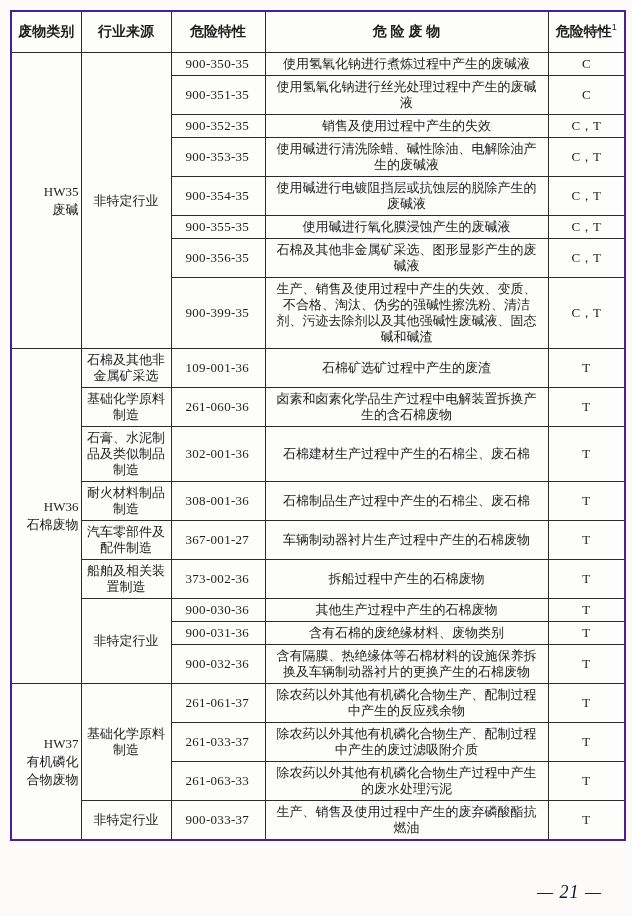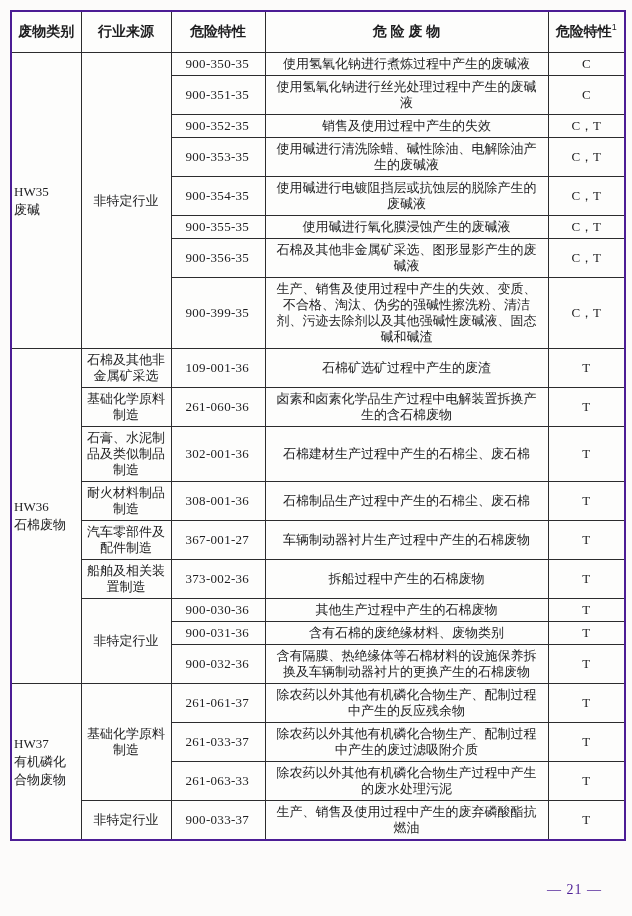--- a/index.html
+++ b/index.html
@@ -53,7 +53,7 @@
     vertical-align: middle;
   }
   td.cat {
-    text-align: left;
+    text-align: right;
     white-space: pre-line;
     padding: 3px 2px;
     line-height: 18px;

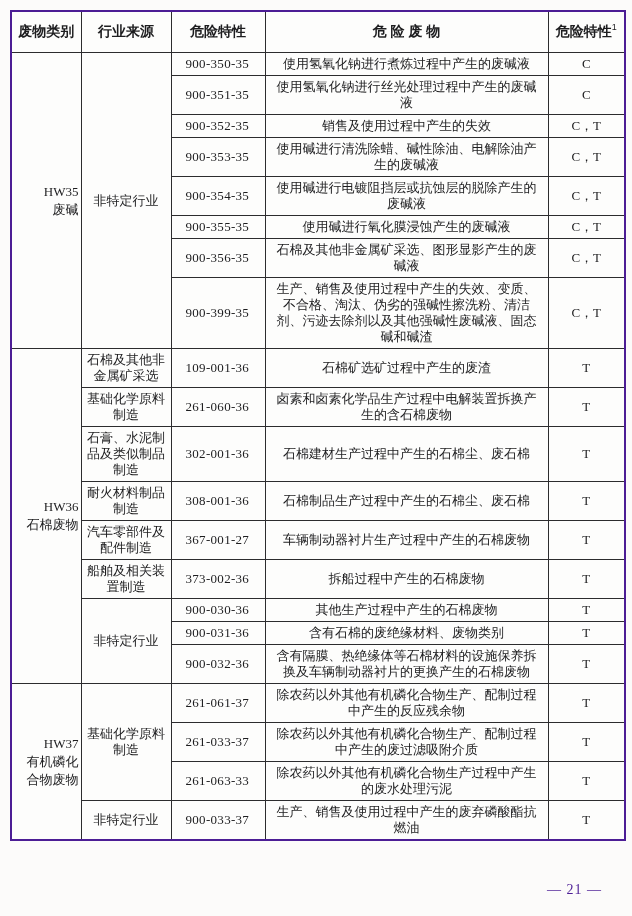--- a/index.html
+++ b/index.html
@@ -76,9 +76,10 @@
     position: absolute;
     top: 882px;
     right: 30px;
-    font-size: 14px;
+    font-size: 18px;
     letter-spacing: 1px;
-    color: #4c1d95;
+    color: #0f172a;
+    font-style: italic;
   }
 </style>
 </head>

